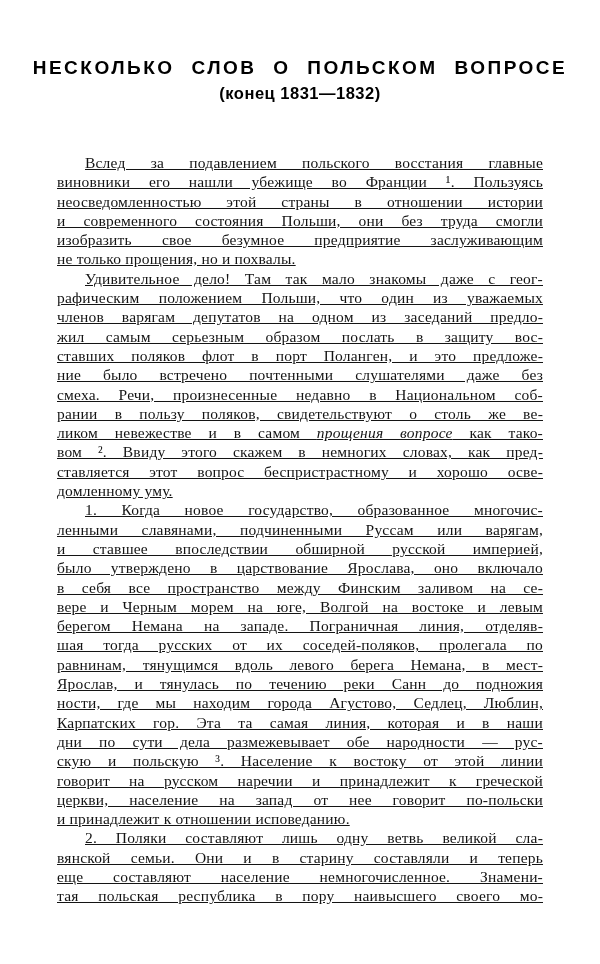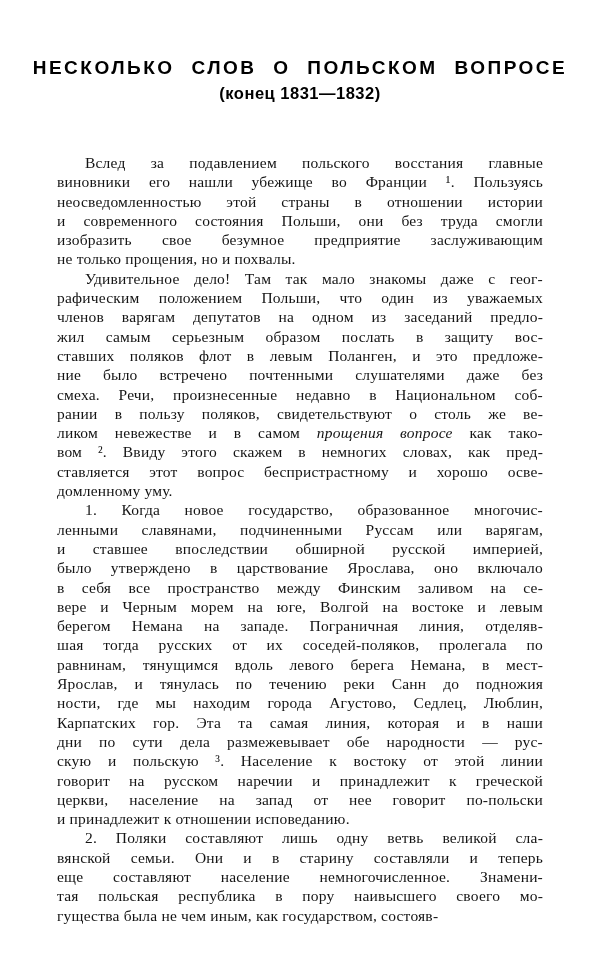--- a/index.html
+++ b/index.html
@@ -51,6 +51,7 @@
     text-align: justify;
     text-align-last: justify;
     white-space: normal;
+    text-decoration: underline;
   }
   .line.last  { text-align-last: left; }
   .line.first { text-indent: 28px; }

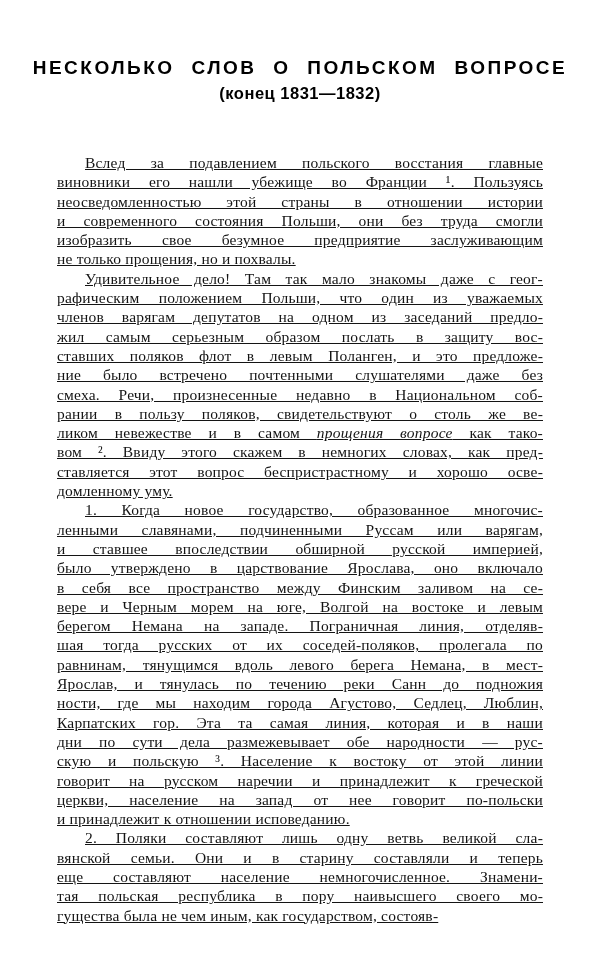--- a/index.html
+++ b/index.html
@@ -77,7 +77,7 @@
         <div class="line">рафическим положением Польши, что один из уважаемых</div>
         <div class="line">членов варягам депутатов на одном из заседаний предло-</div>
         <div class="line">жил самым серьезным образом послать в защиту вос-</div>
-        <div class="line">ставших поляков флот в левым Поланген, и это предложе-</div>
+        <div class="line">ставших поляков флот в порт Поланген, и это предложе-</div>
         <div class="line">ние было встречено почтенными слушателями даже без</div>
         <div class="line">смеха. Речи, произнесенные недавно в Национальном соб-</div>
         <div class="line">рании в пользу поляков, свидетельствуют о столь же ве-</div>

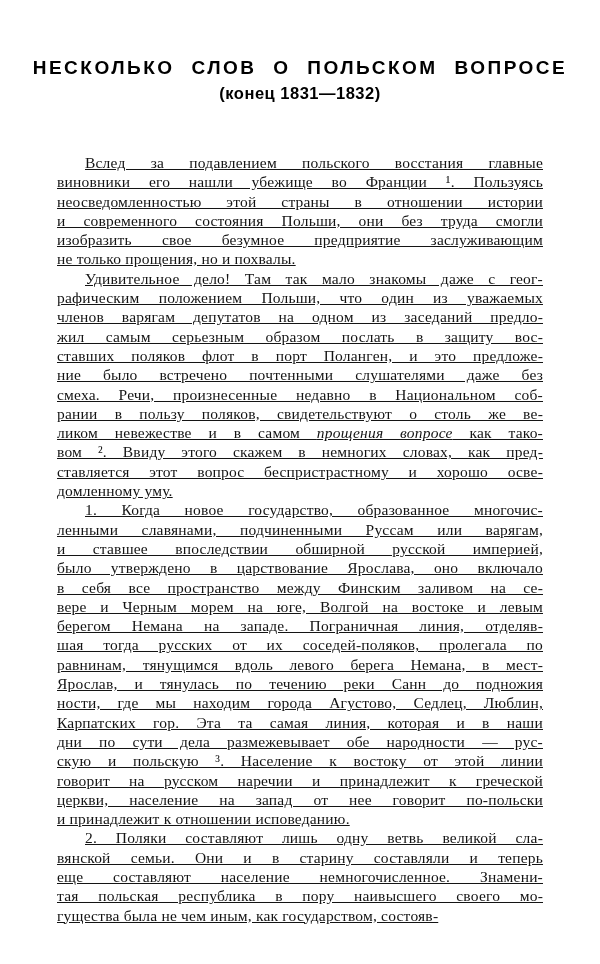--- a/index.html
+++ b/index.html
@@ -110,7 +110,6 @@
         <div class="line">вянской семьи. Они и в старину составляли и теперь</div>
         <div class="line">еще составляют население немногочисленное. Знамени-</div>
         <div class="line">тая польская республика в пору наивысшего своего мо-</div>
-        <div class="line last">гущества была не чем иным, как государством, состояв-</div>
       </div>
     </div>
 </div>

